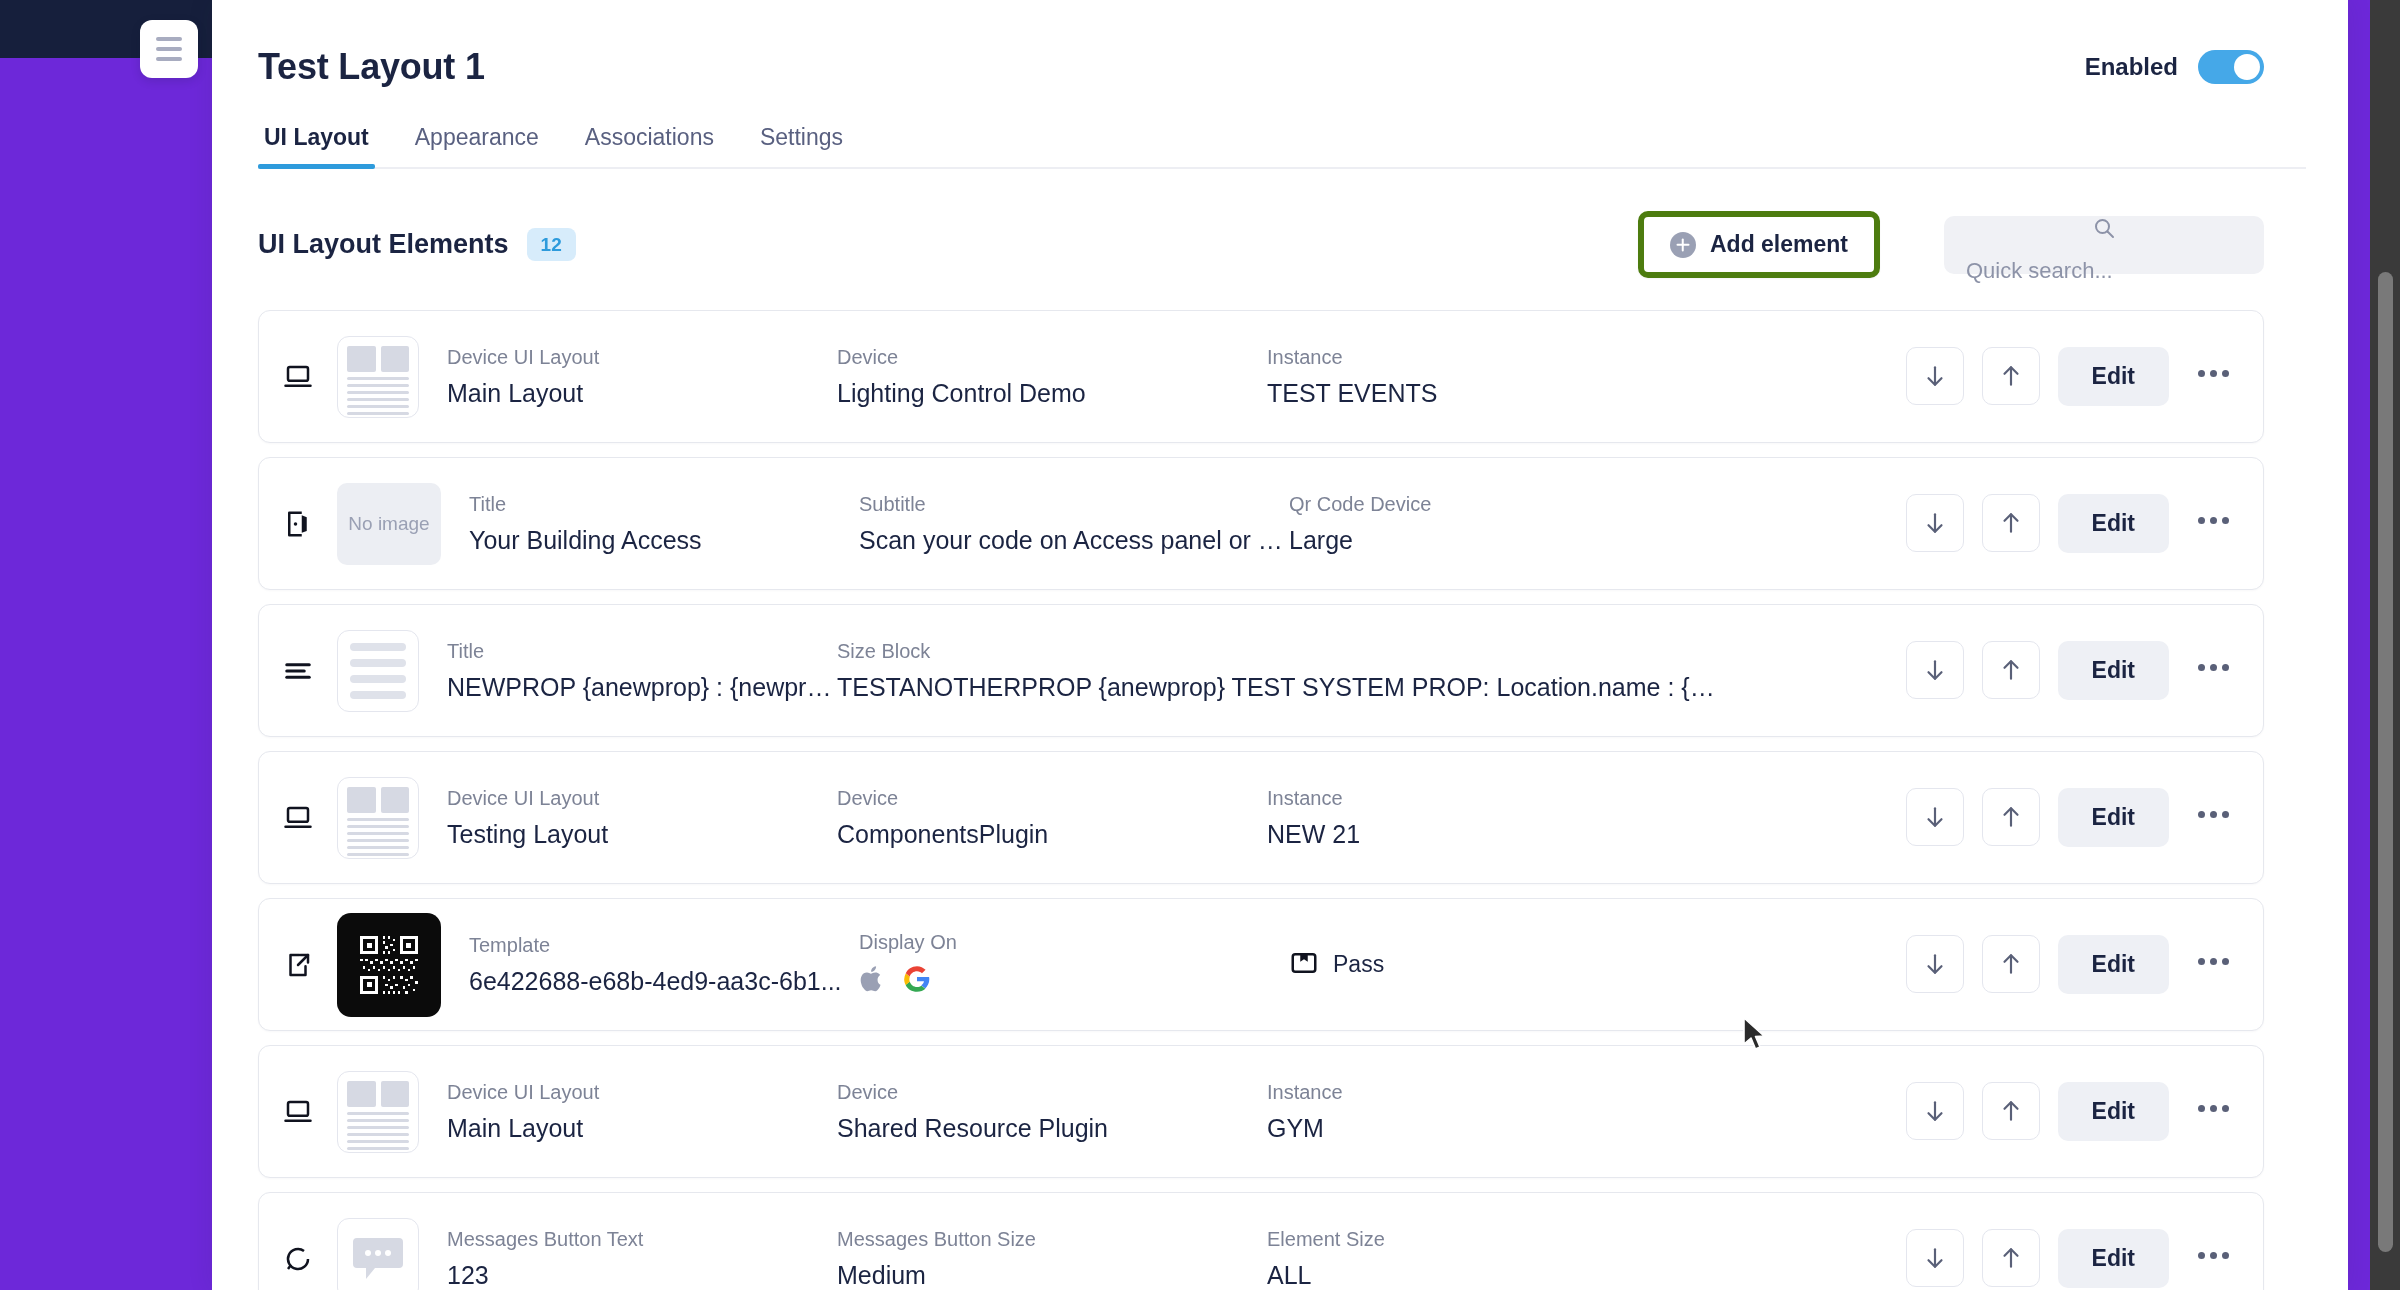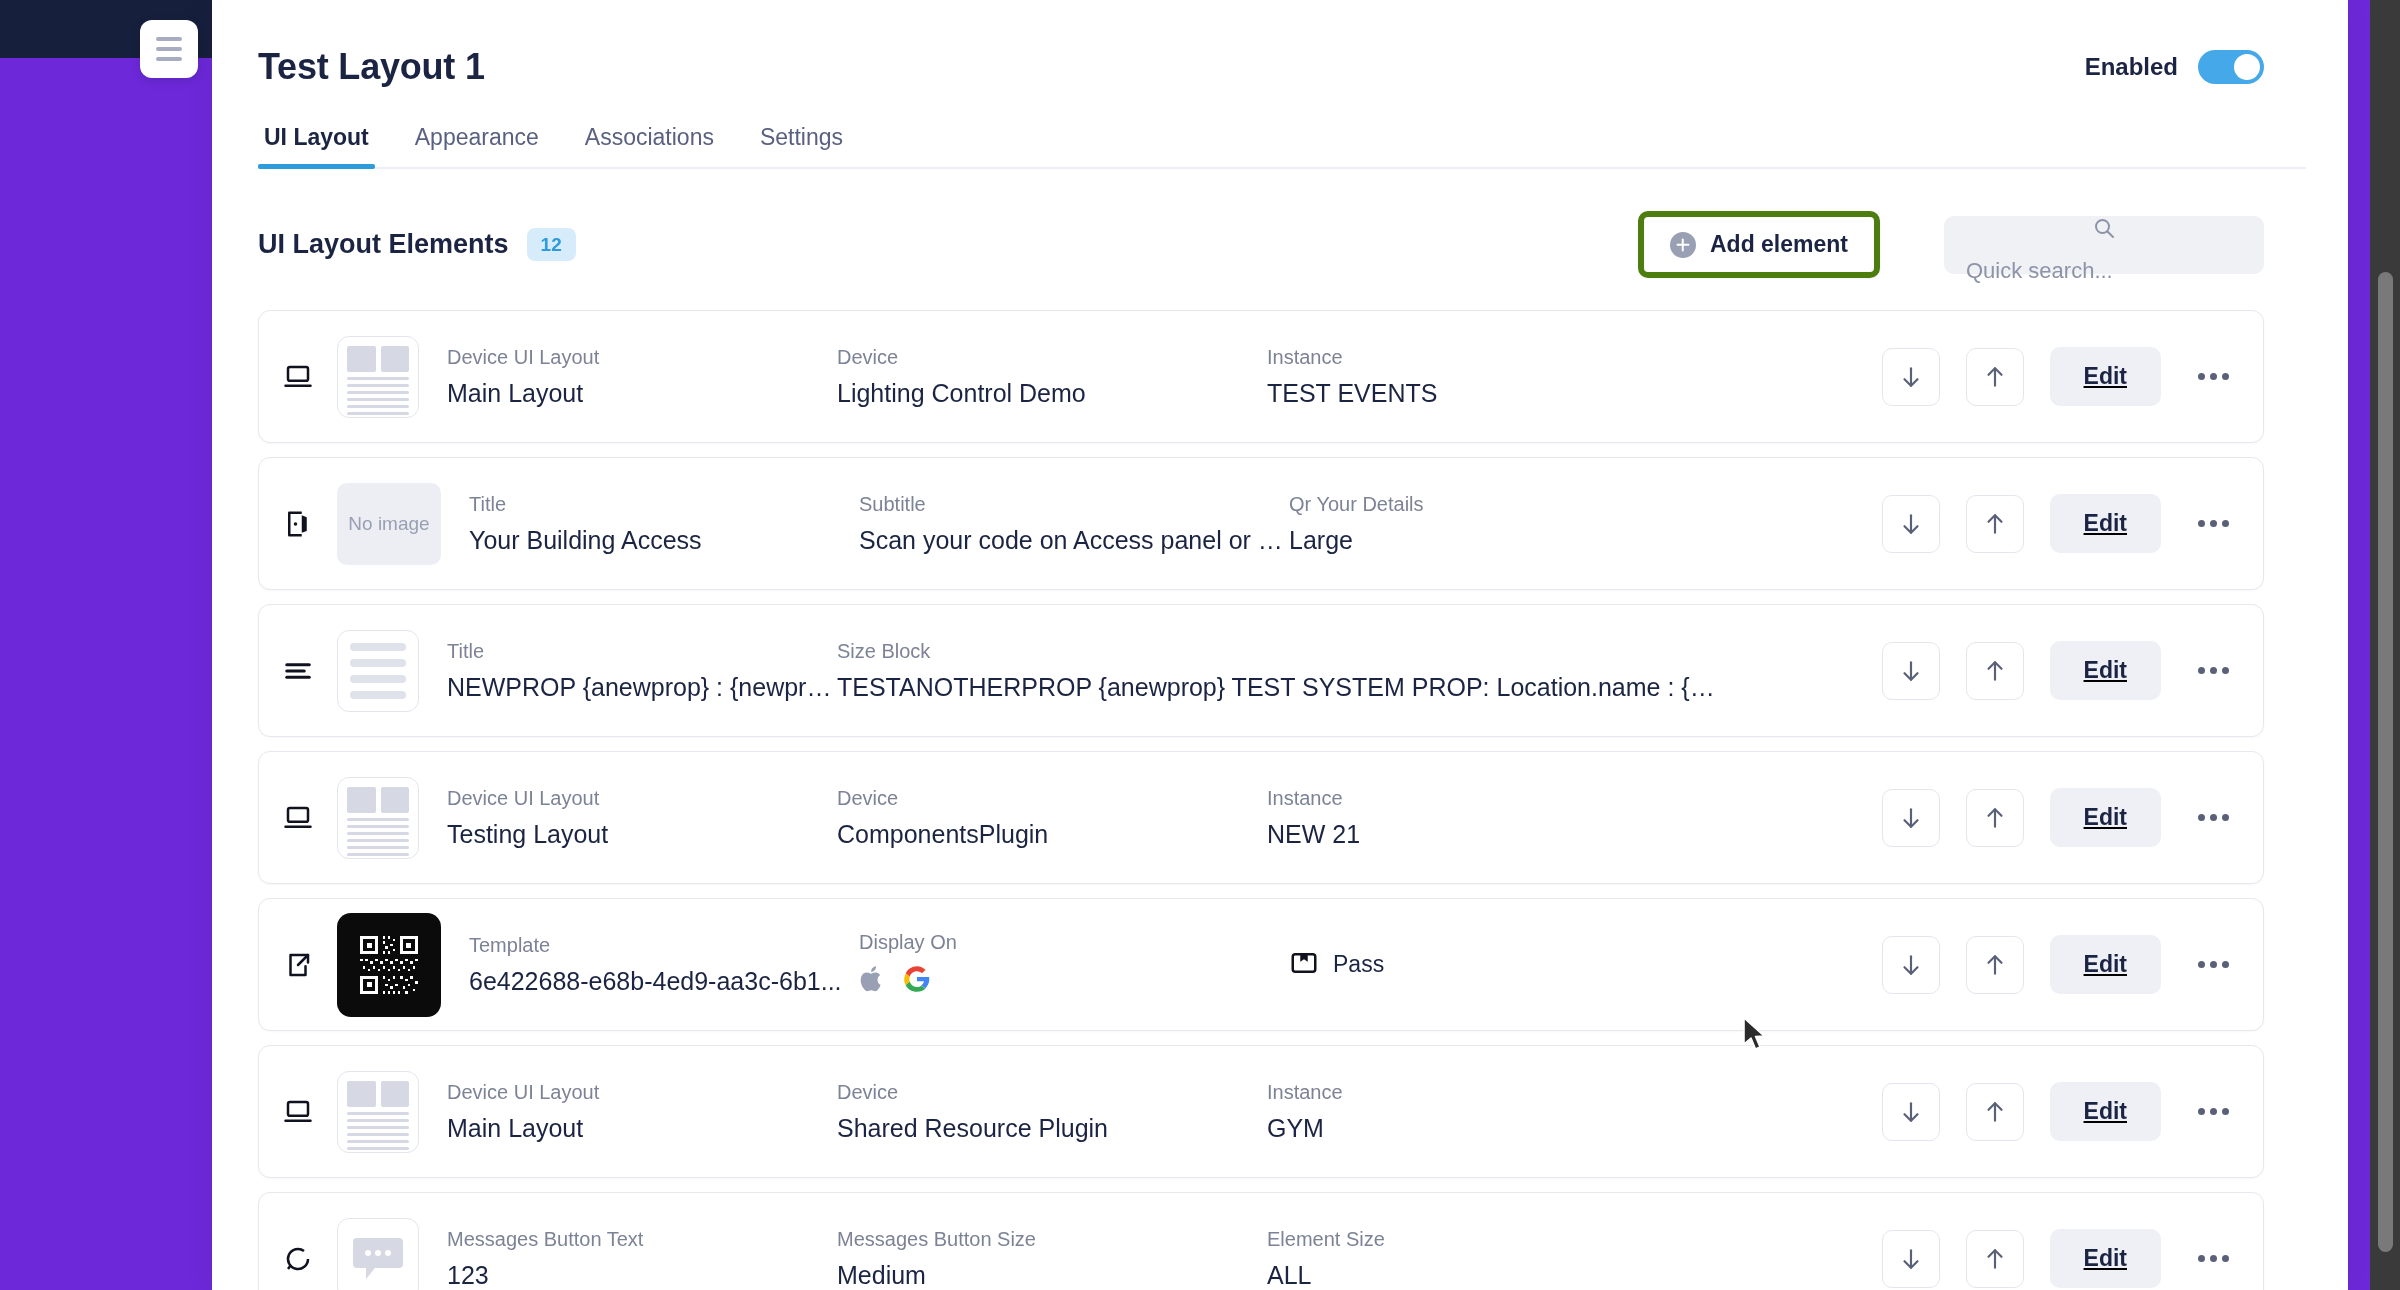--- a/index.html
+++ b/index.html
@@ -175,8 +175,8 @@
   .platforms { display: flex; align-items: center; gap: 18px; height: 34px; }
 
   .row-actions {
-    display: flex; align-items: center; gap: 26px;
-    margin-left: auto; padding-right: 24px; flex: none; text-decoration: underline;
+    display: flex; gap: 18px;
+    margin-left: auto; padding-right: 24px; flex: none;
   }
   .icon-btn {
     width: 58px; height: 58px; border-radius: 10px; background: #fff;

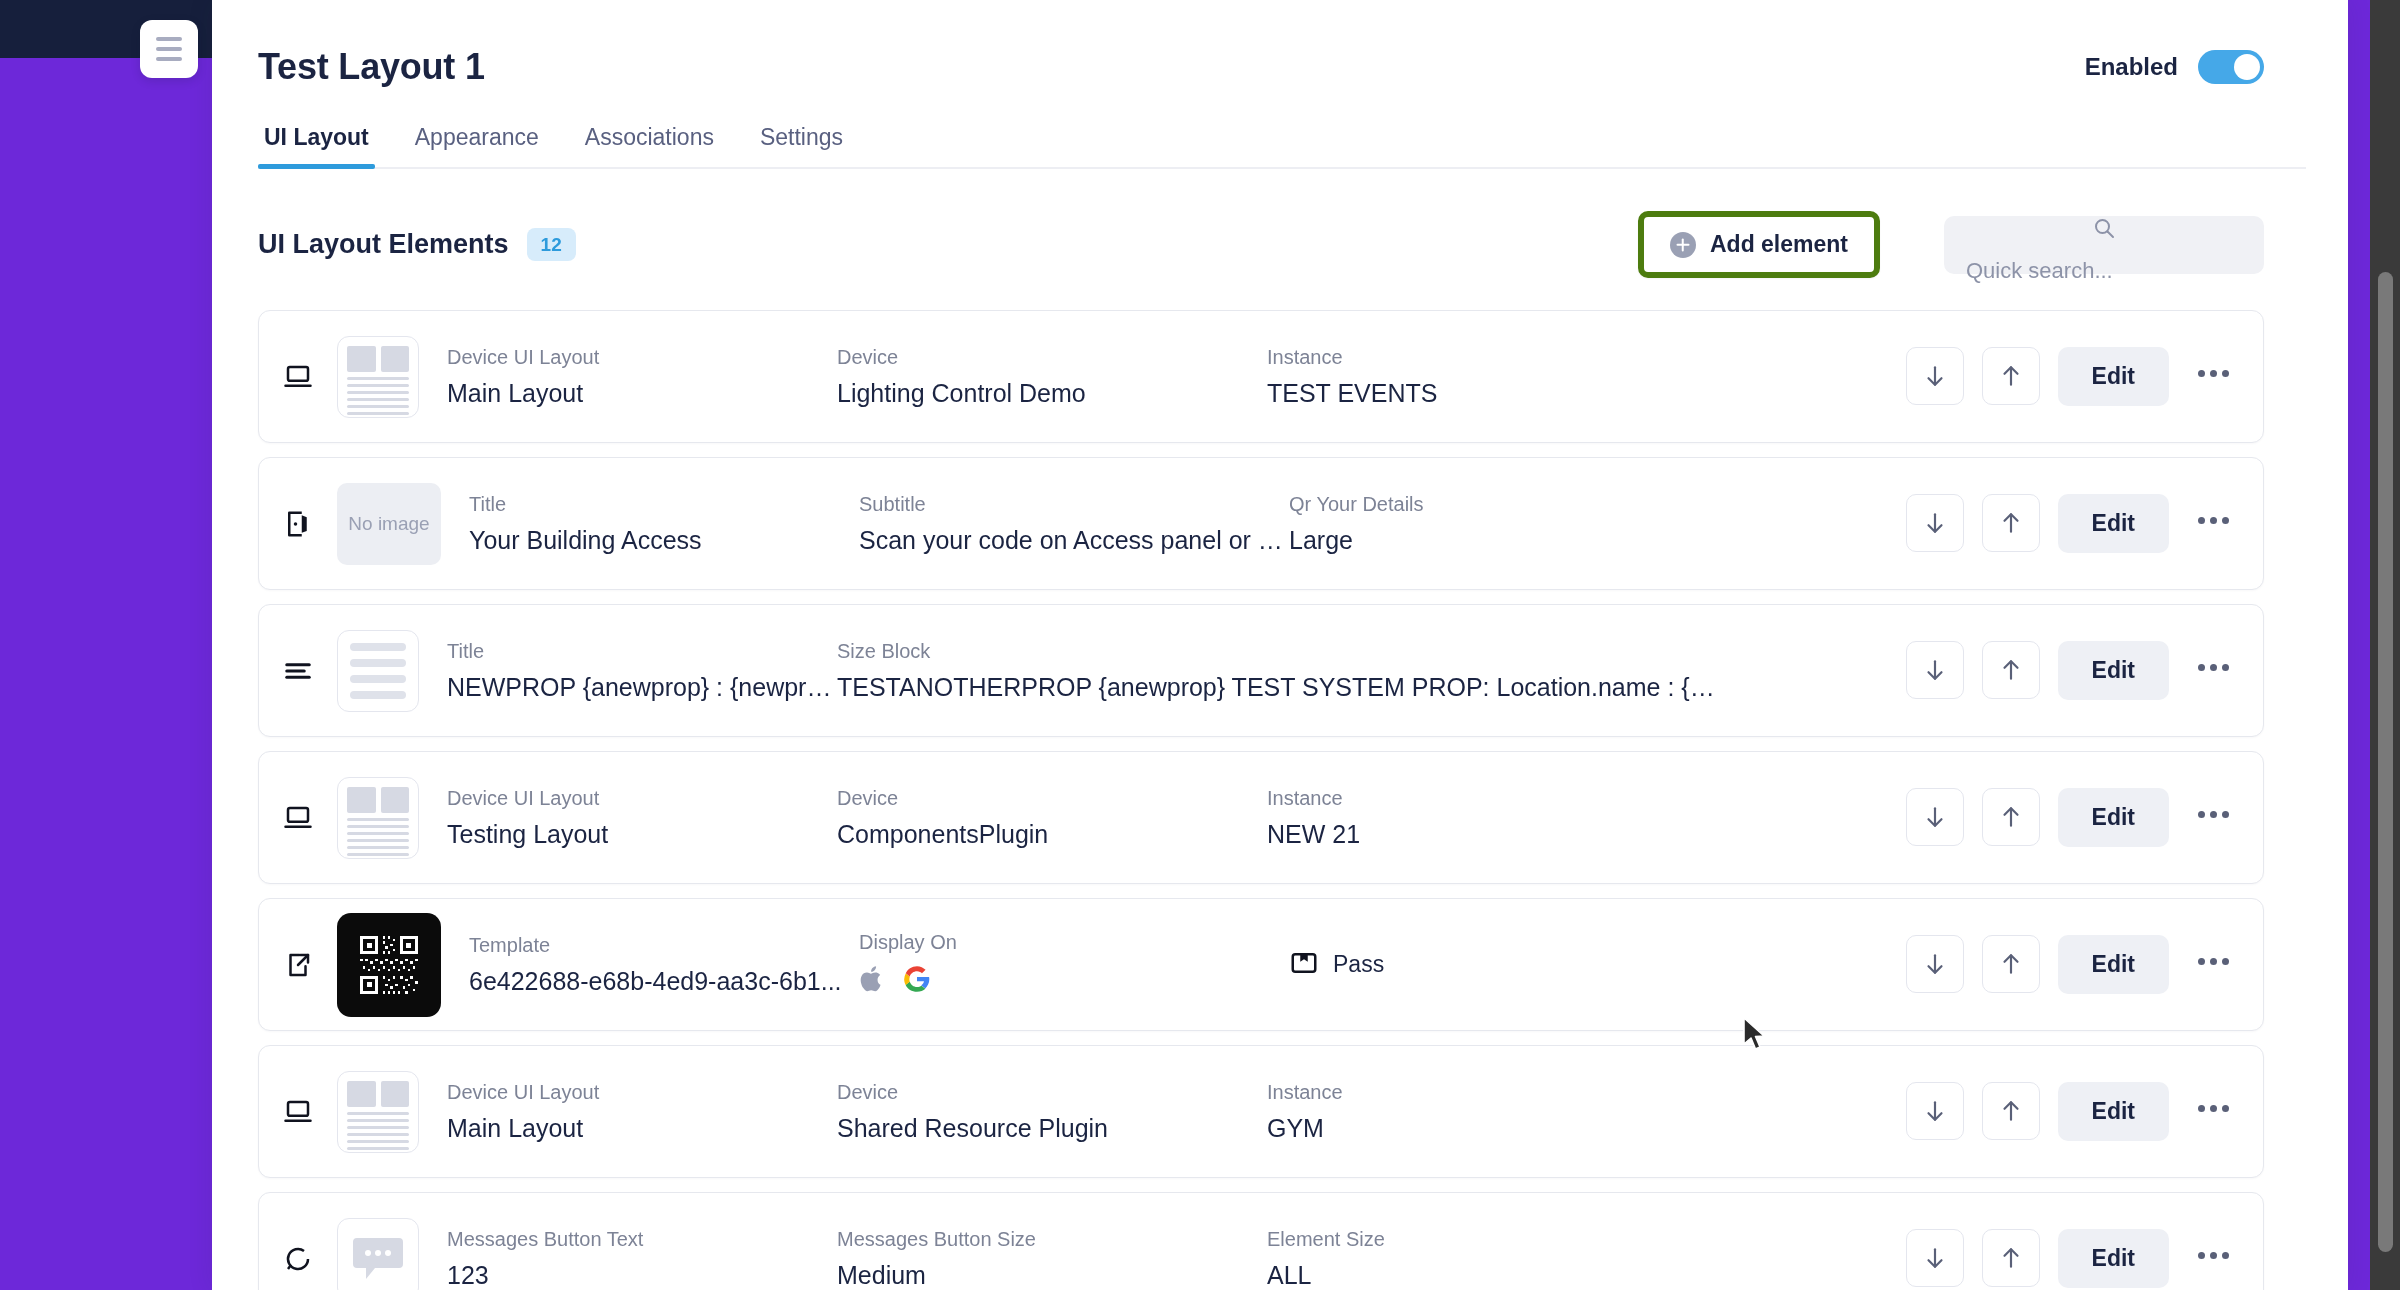--- a/index.html
+++ b/index.html
@@ -339,7 +339,7 @@
               <div class="v">Scan your code on Access panel or us...</div>
             </div>
             <div class="field f3">
-              <div class="k">Qr Your Details</div>
+              <div class="k">Qr Code Device</div>
               <div class="v">Large</div>
             </div>
           </div>

